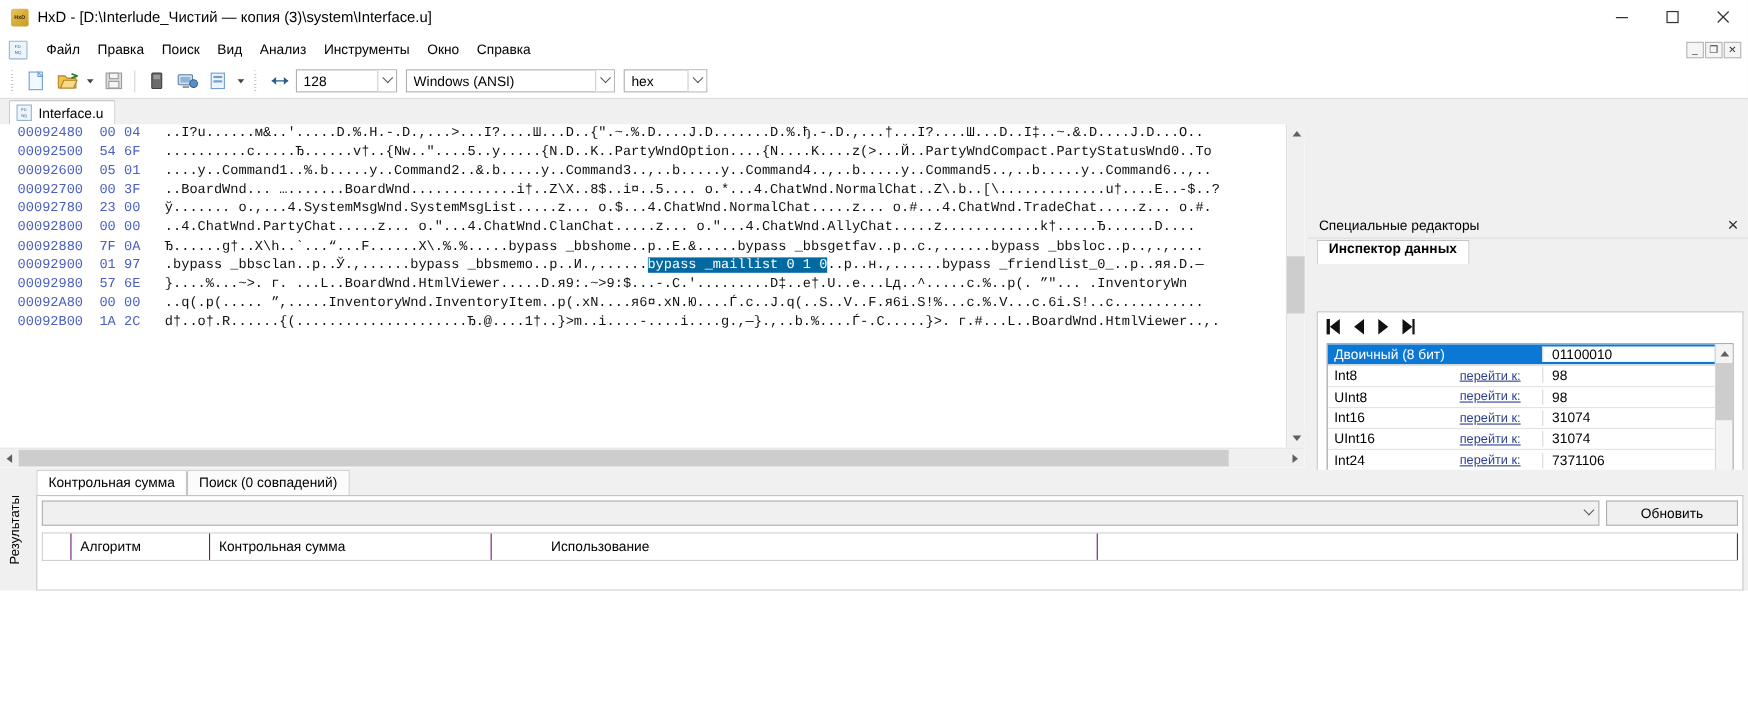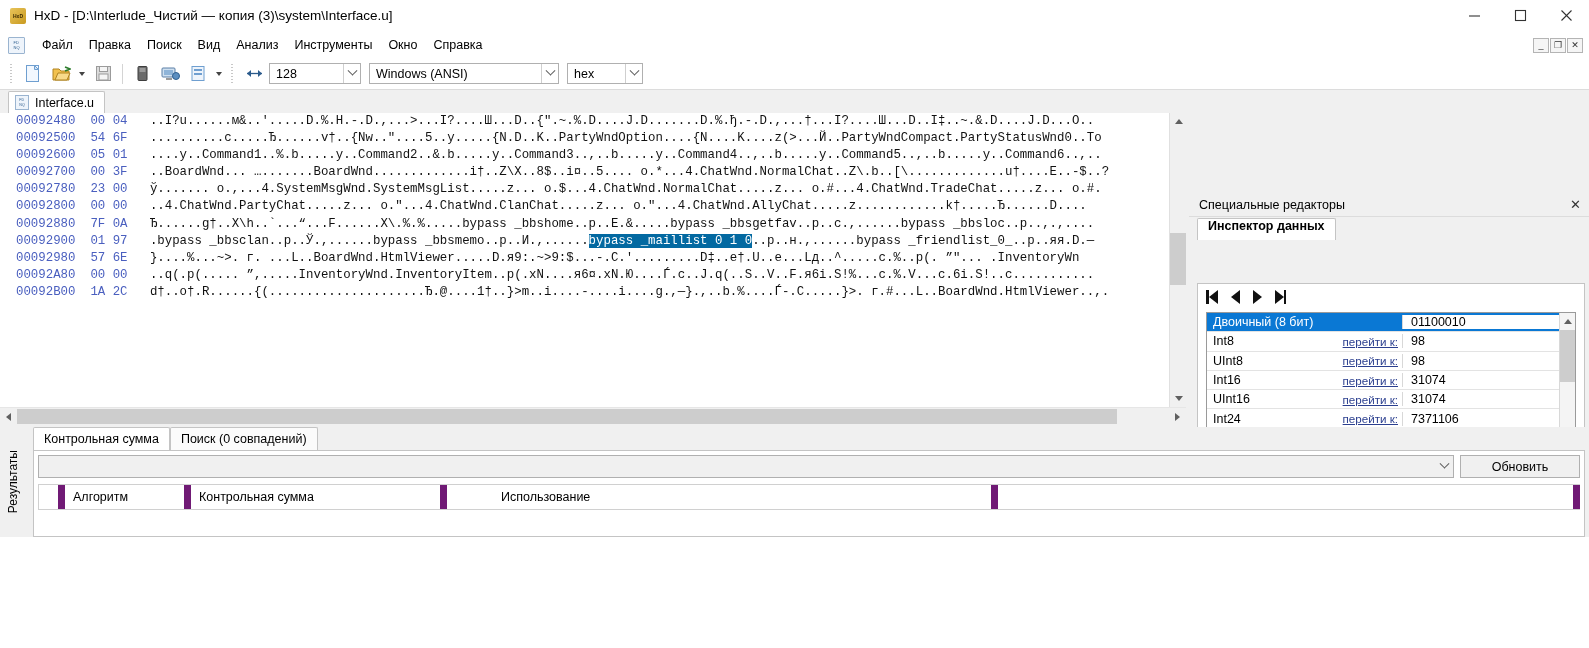--- a/index.html
+++ b/index.html
@@ -156,7 +156,7 @@
   .itbl-scrollarea { position:absolute; left:0; top:0; right:16px; bottom:0; overflow:hidden; }
   .irow { display:flex; height:19.3px; align-items:center; border-bottom:1px solid #e3e3e3; font-size:12.5px; }
   .irow .nm { width:120px; padding-left:6px; white-space:nowrap; }
-  .irow .lk { width:75px; color:#2b3f8f; text-decoration:underline; font-size:11.6px; text-align:right; padding-right:4px; }
+  .irow .lk { width:75px; color:#2b3f8f; text-decoration:underline; font-size:11.6px; padding-right:4px; }
   .irow .vl { flex:1; padding-left:8px; border-left:1px solid #d8d8d8; white-space:nowrap; overflow:hidden; }
   .irow.selected { background:#0a78d4; }
   .irow.selected .nm, .irow.selected .lk, .irow.selected .vl { color:#fff; }

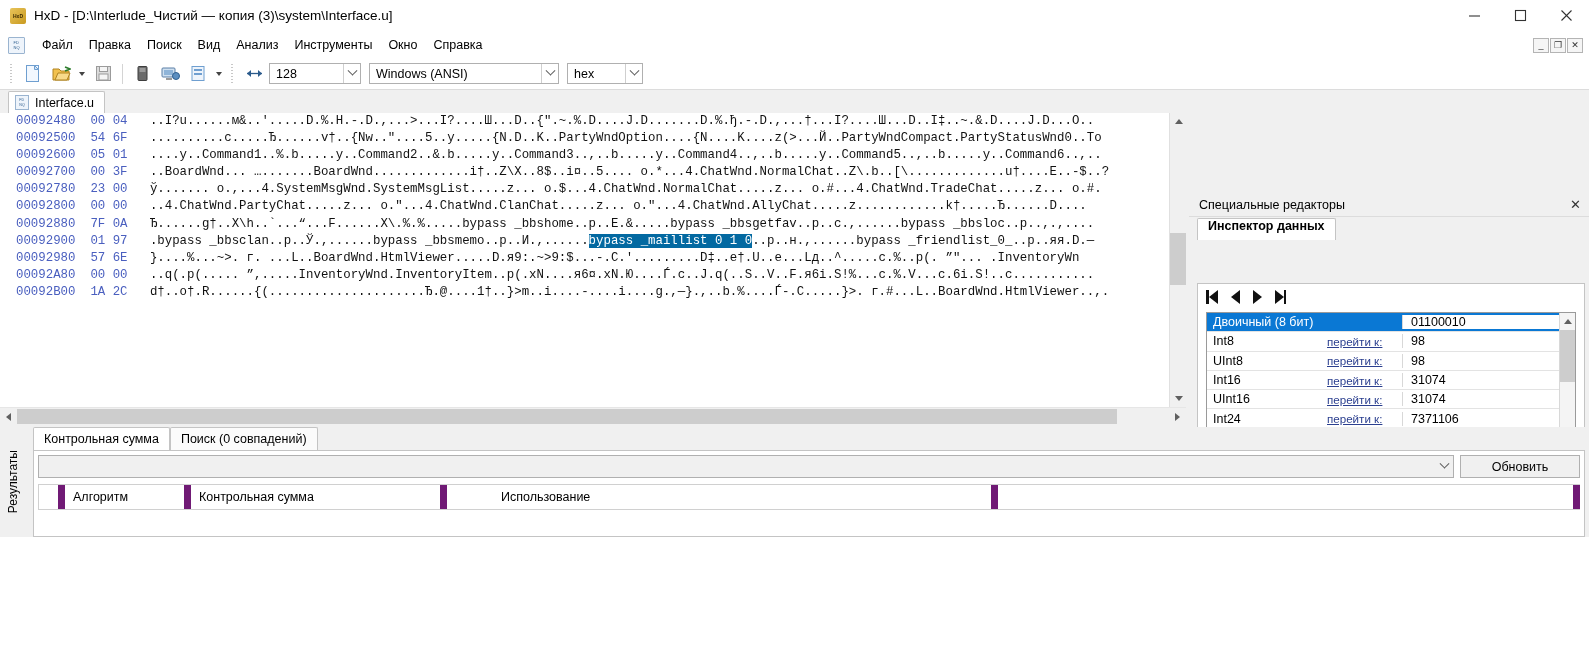--- a/index.html
+++ b/index.html
@@ -207,7 +207,7 @@
     position:absolute; left:4px; top:33px; right:4px; height:26px; display:flex;
     border:1px solid #d0d0d0; border-right:none; background:#fff; font-size:12.5px;
   }
-  .bhcell { border-right:7px solid #701a75; display:flex; align-items:center; padding-left:8px; }
+  .bhcell { border-right:1px solid #701a75; display:flex; align-items:center; padding-left:8px; }
   .bhcell.c0 { width:26px; padding:0; }
   .bhcell.c1 { width:126px; }
   .bhcell.c2 { width:256px; }

